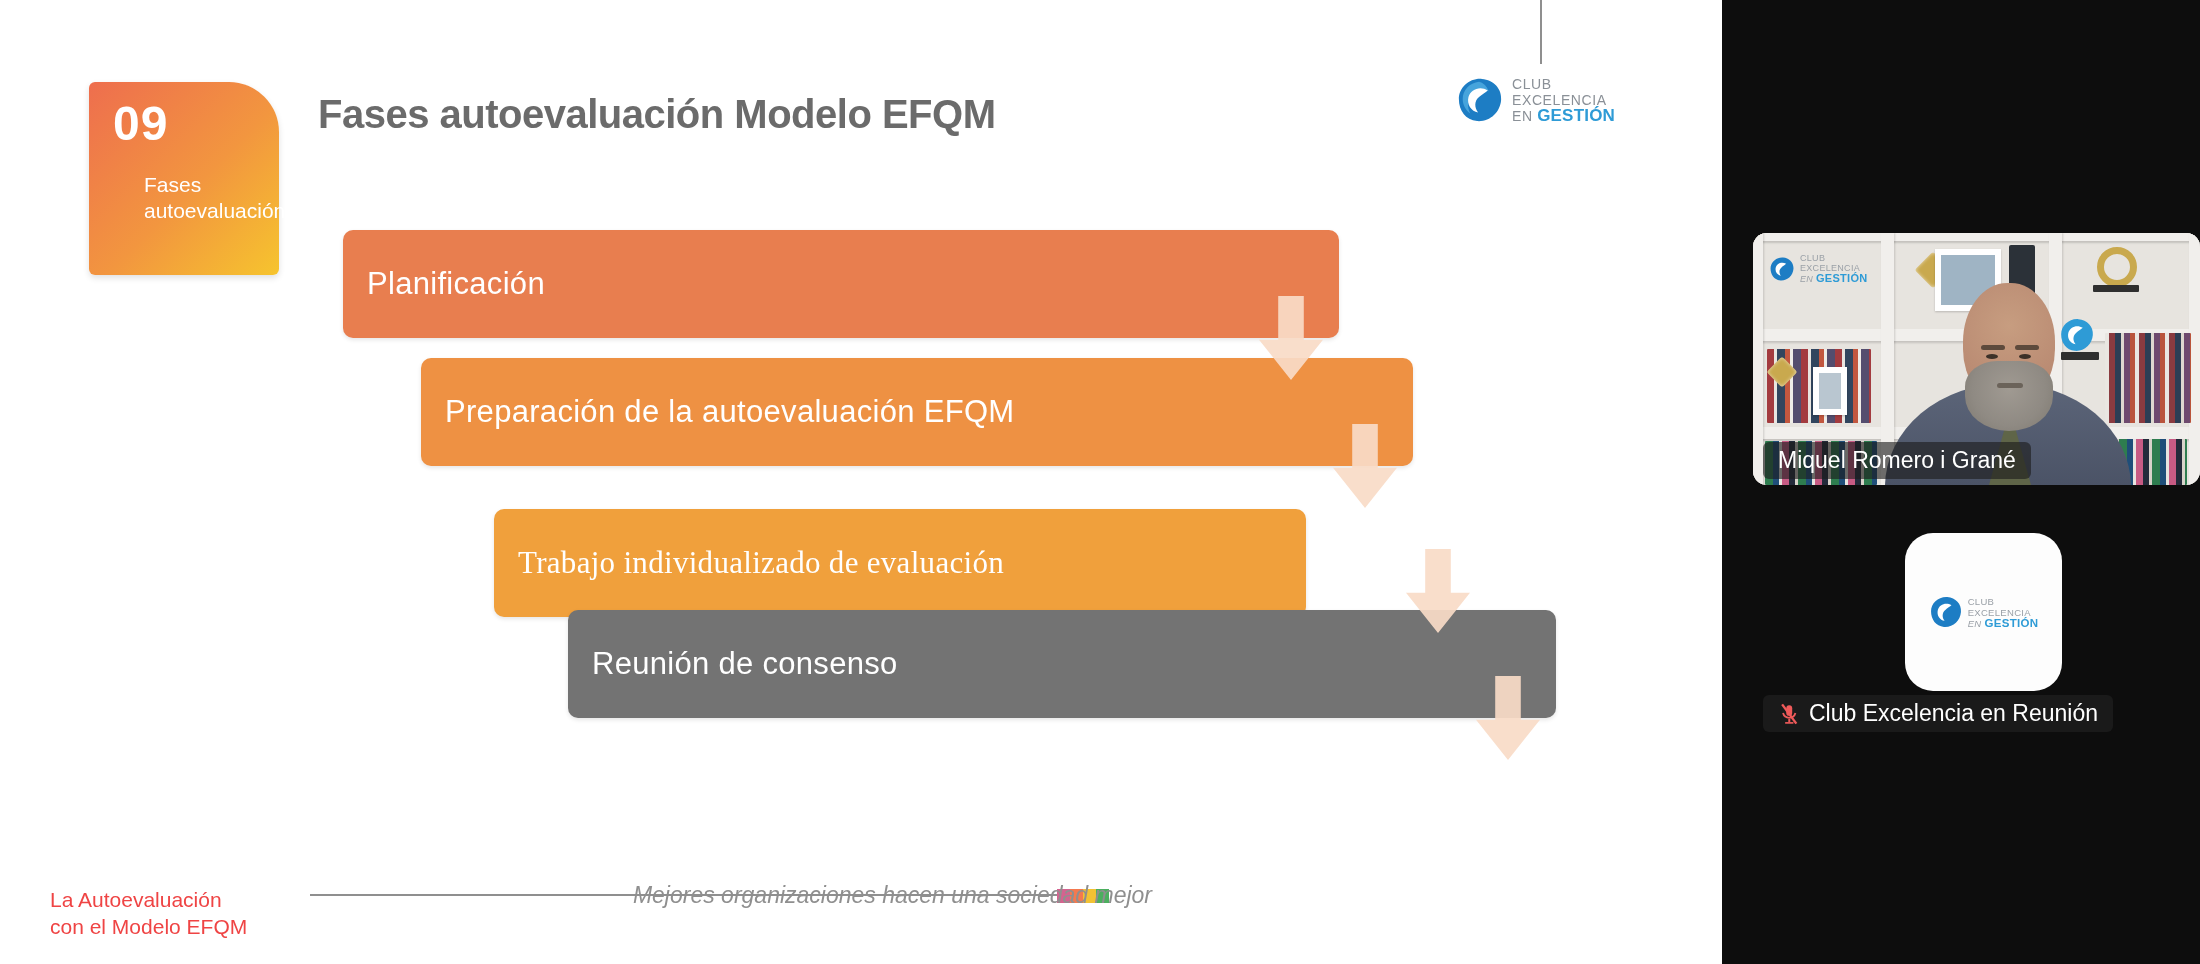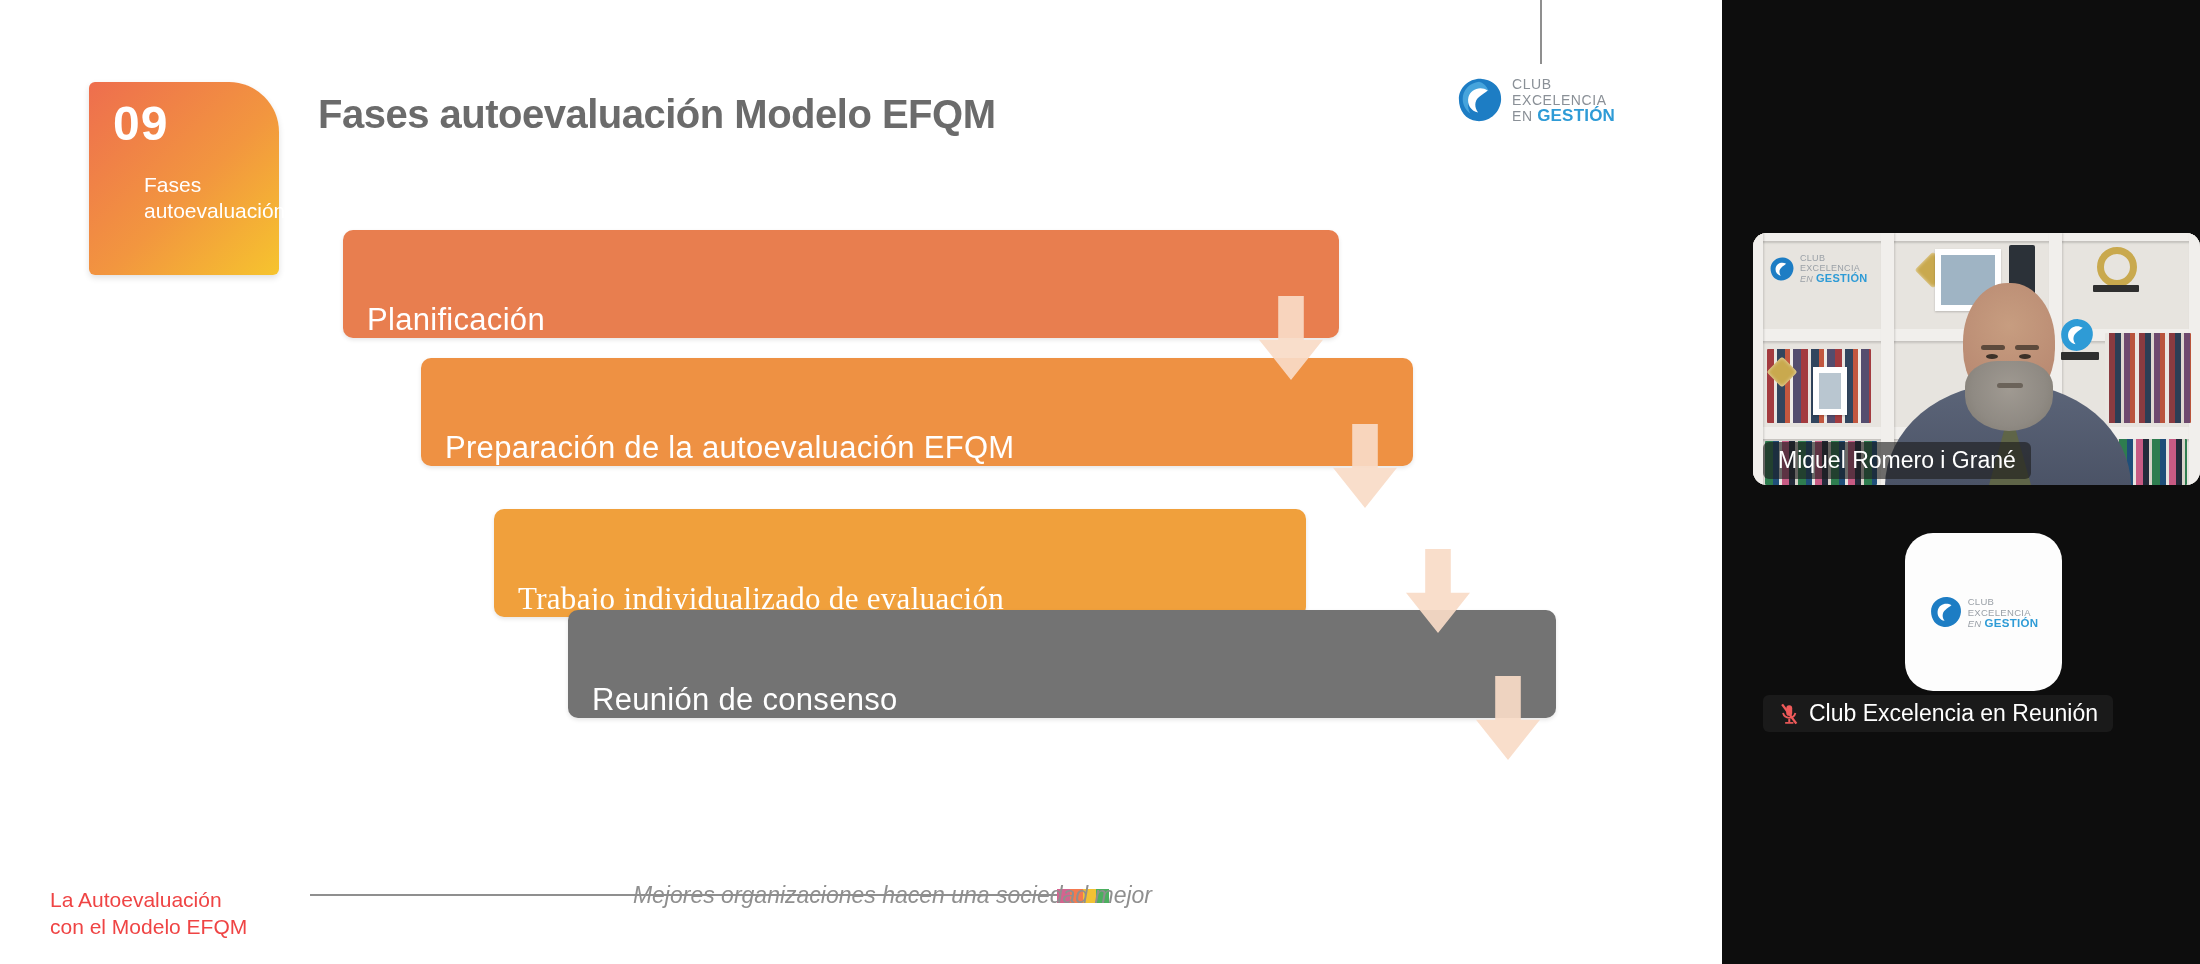--- a/index.html
+++ b/index.html
@@ -26,7 +26,7 @@
   .ceg-text .l3 i{font-style:normal;}
 
   
-  .phase-bar{position:absolute;height:108px;border-radius:10px;display:flex;align-items:flex-end;
+  .phase-bar{position:absolute;height:108px;border-radius:10px;display:flex;align-items:center;
     box-shadow:0 2px 4px rgba(0,0,0,.10);}
   .phase-bar span{color:#fff;font-size:31px;font-weight:400;padding-left:24px;letter-spacing:.3px;}
   .phase-bar.p0{left:343px;top:230px;width:996px;}

